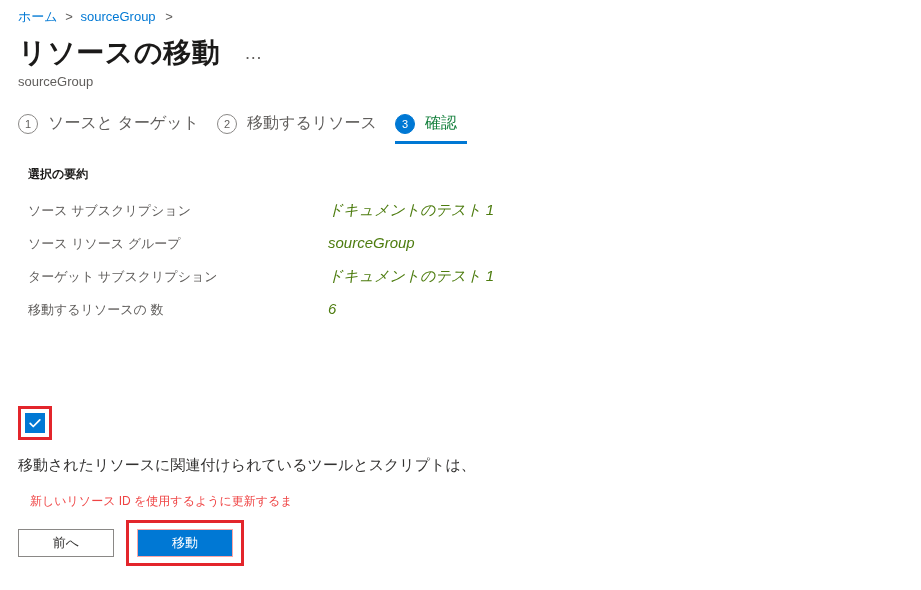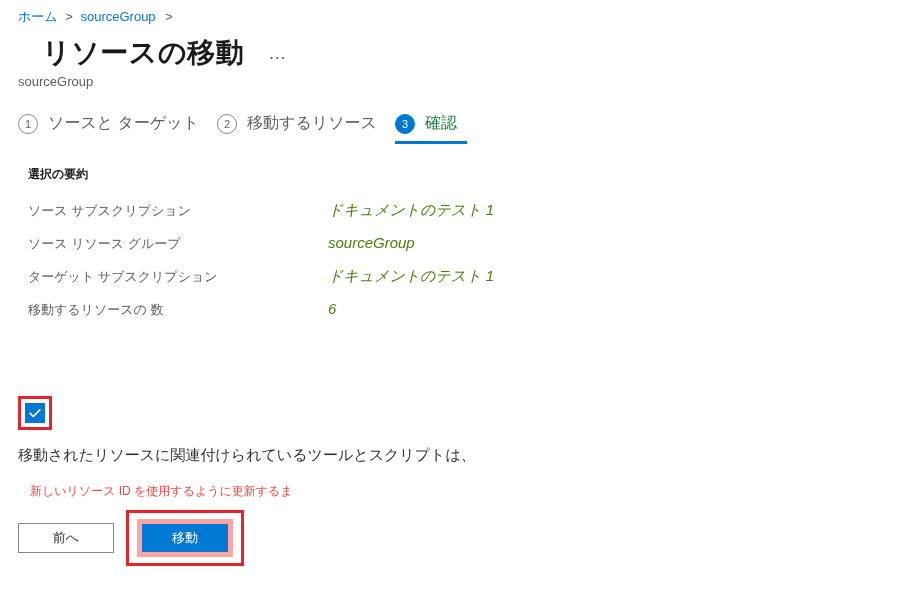--- a/index.html
+++ b/index.html
@@ -25,7 +25,6 @@
     display: flex;
     align-items: center;
     gap: 20px;
-    margin-left: 24px;
   }
   .title-row h1 {
     font-size: 28px;

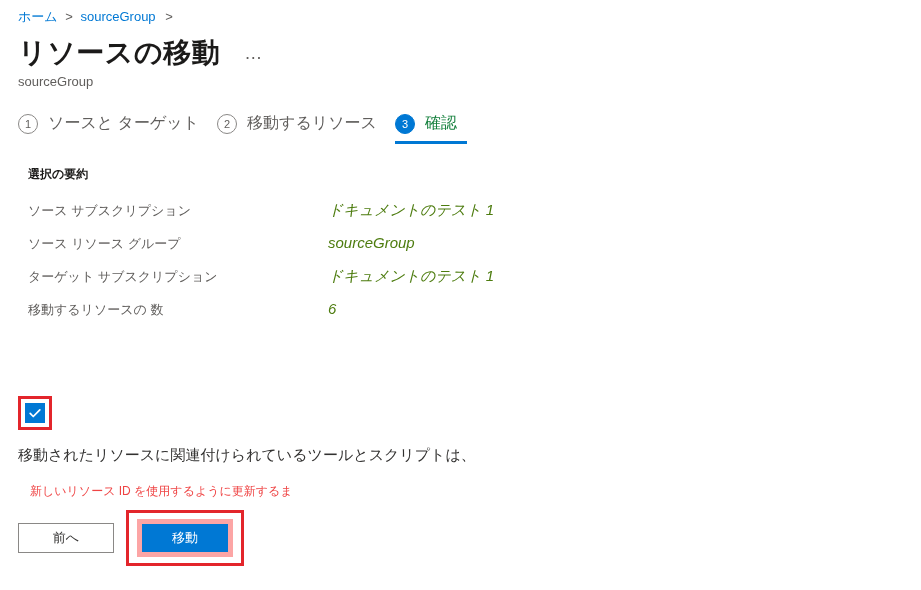--- a/index.html
+++ b/index.html
@@ -159,7 +159,7 @@
     display: inline-flex;
     align-items: center;
     justify-content: center;
-    padding: 14px 18px;
+    padding: 4px 18px;
   }
   .btn-secondary {
     background: #fff;

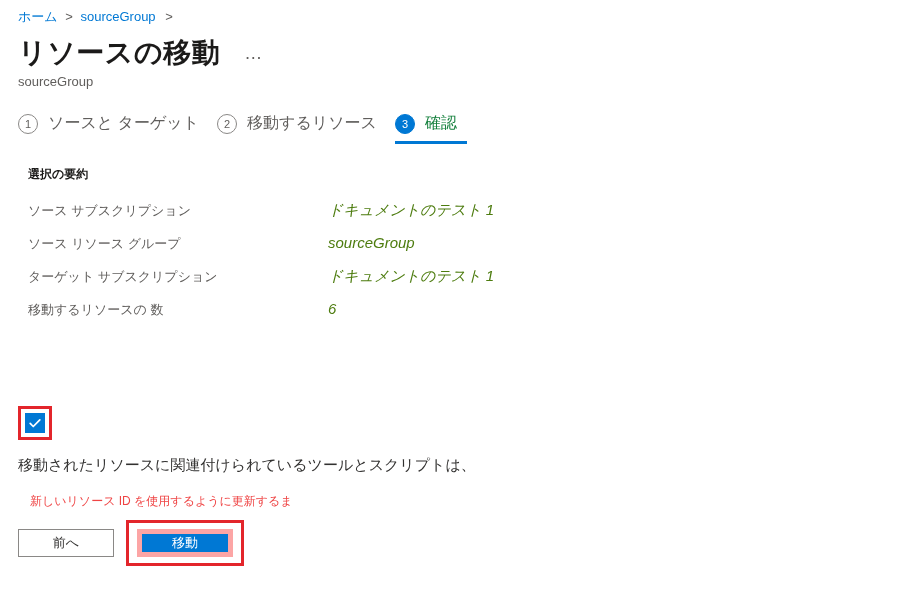--- a/index.html
+++ b/index.html
@@ -173,7 +173,7 @@
   }
   .btn-primary {
     background: #0078d4;
-    border: 5px solid #fca5a5;
+    border: 1px solid #fca5a5;
     color: #fff;
   }
 </style>

